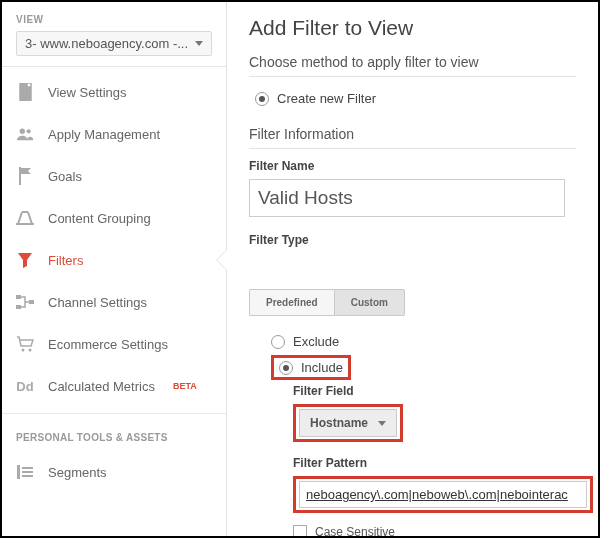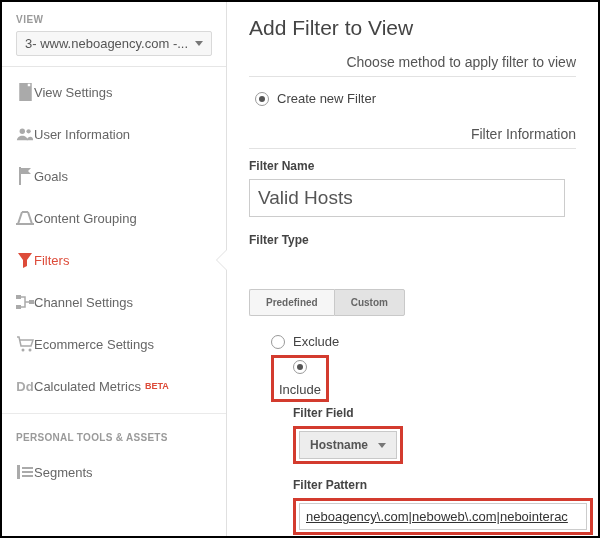--- a/index.html
+++ b/index.html
@@ -110,7 +110,6 @@
     border-bottom: 1px solid #e2e2e2;
     padding-bottom: 6px;
     margin-bottom: 10px;
-    text-align: right;
   }
   .radio-row {
     display: flex;

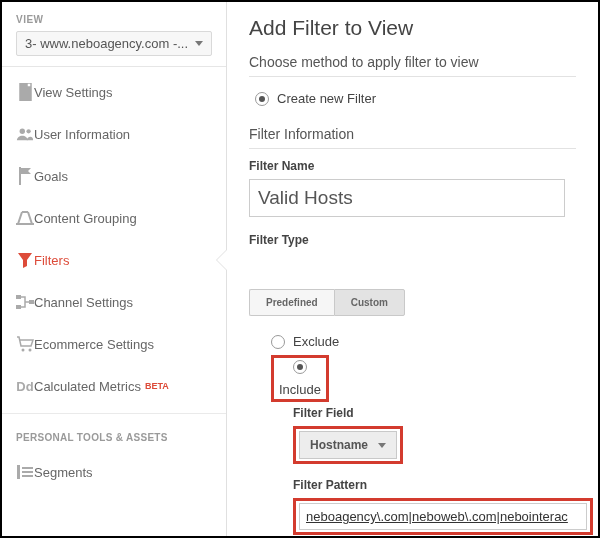--- a/index.html
+++ b/index.html
@@ -57,6 +57,7 @@
     font-size: 13px;
     color: #666;
     cursor: pointer;
+    gap: 14px;
   }
   .nav-item .ic {
     width: 18px; height: 18px;

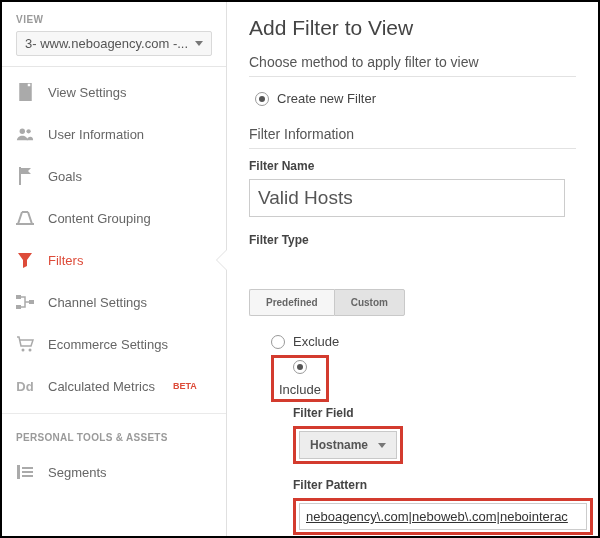--- a/index.html
+++ b/index.html
@@ -243,7 +243,7 @@
               <path d="M12 14c0-2.4 2-4 4-4s3 1.6 3 4z" fill="currentColor"></path>
             </svg>
         </span>
-        <span>User Information</span>
+        <span>Apply Management</span>
       </div>
       <div class="nav-item">
         <span class="ic">

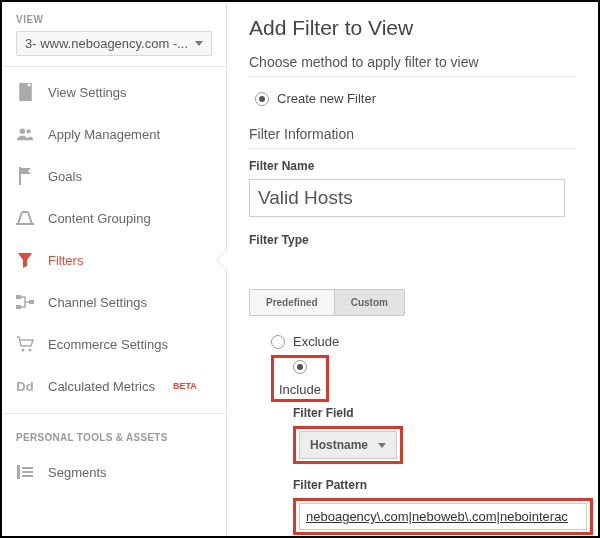--- a/index.html
+++ b/index.html
@@ -338,7 +338,7 @@
         <span>Exclude</span>
       </div>
       <div class="redbox" style="margin-top:2px;">
-        <div class="radio-row" style="padding:0 2px;flex-direction:column;">
+        <div class="radio-row" style="padding:0 2px;">
           <span class="radio checked"></span>
           <span>Include</span>
         </div>

